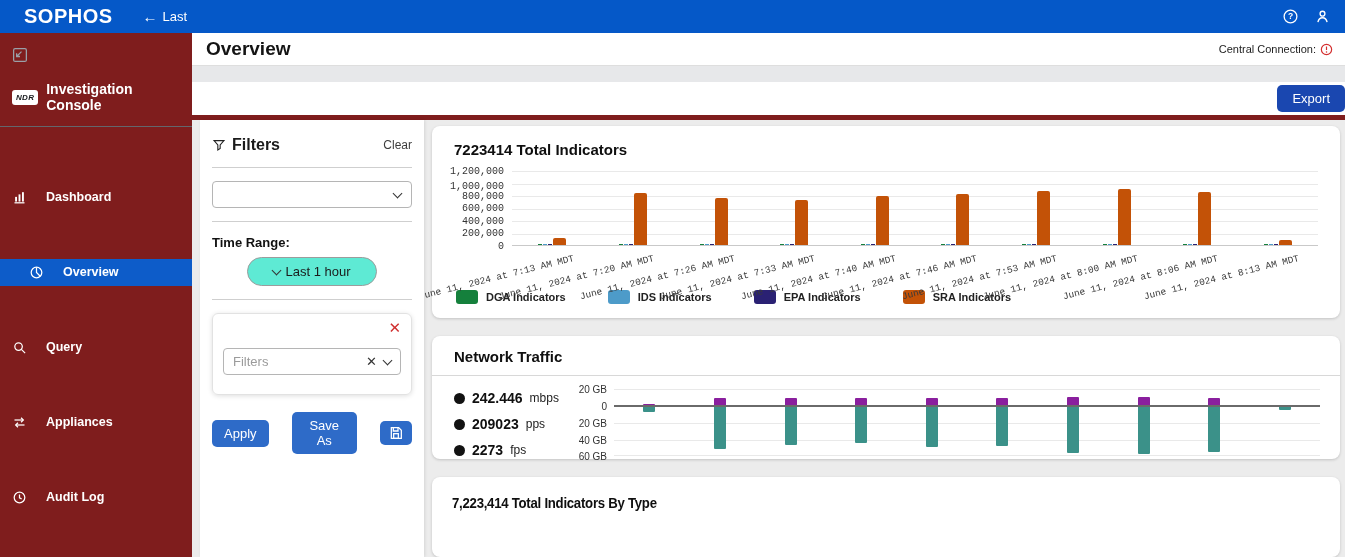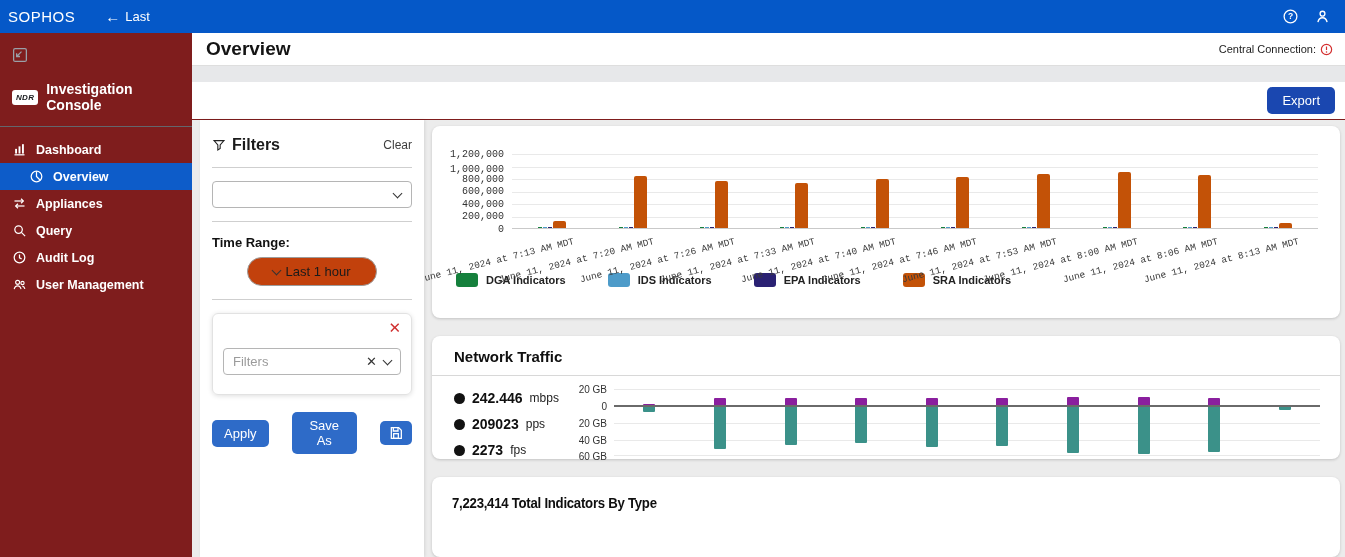--- a/index.html
+++ b/index.html
@@ -8,7 +8,7 @@
 
   
   .topbar { height:33px; background:#0558c8; display:flex; align-items:center; color:#fff; }
-  .logo { font-size:15px; font-weight:normal; letter-spacing:.5px; padding:0 22px 0 8px; }
+  .logo { font-size:20px; font-weight:bold; letter-spacing:.5px; padding:0 22px 0 24px; }
   .back { display:flex; align-items:center; gap:5px; font-size:13px; cursor:pointer; margin-left:8px; }
   .back-arrow { font-size:15px; line-height:1; }
   .topbar-right { margin-left:auto; display:flex; align-items:center; gap:15px; padding-right:14px; }

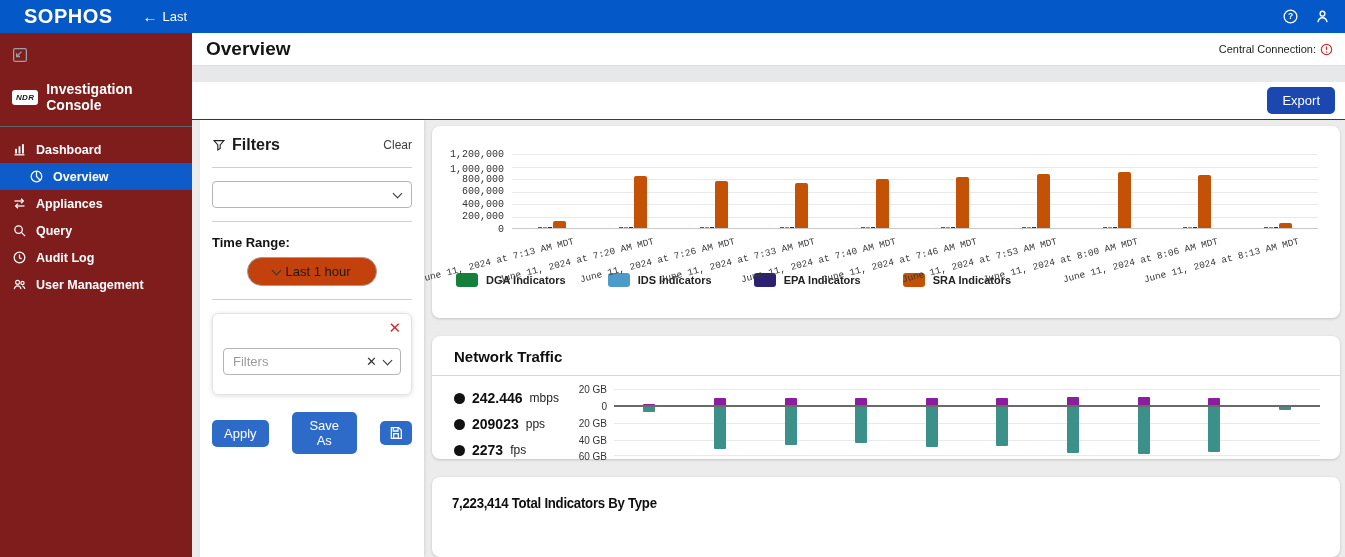--- a/index.html
+++ b/index.html
@@ -41,7 +41,7 @@
   .central svg { width:13px; height:13px; display:block; }
   .gray-band { height:16px; background:#e7e8ea; }
   .toolbar { height:38px; background:#fff; display:flex; align-items:center;
-    justify-content:flex-end; padding-right:10px; border-bottom:1px solid #7f1d1d; }
+    justify-content:flex-end; border-bottom:5px solid #7f1d1d; }
   .export-btn { background:#1a47b0; color:#fff; border:none; border-radius:5px;
     font-size:13px; padding:6px 15px; cursor:pointer; font-family:inherit; }
 

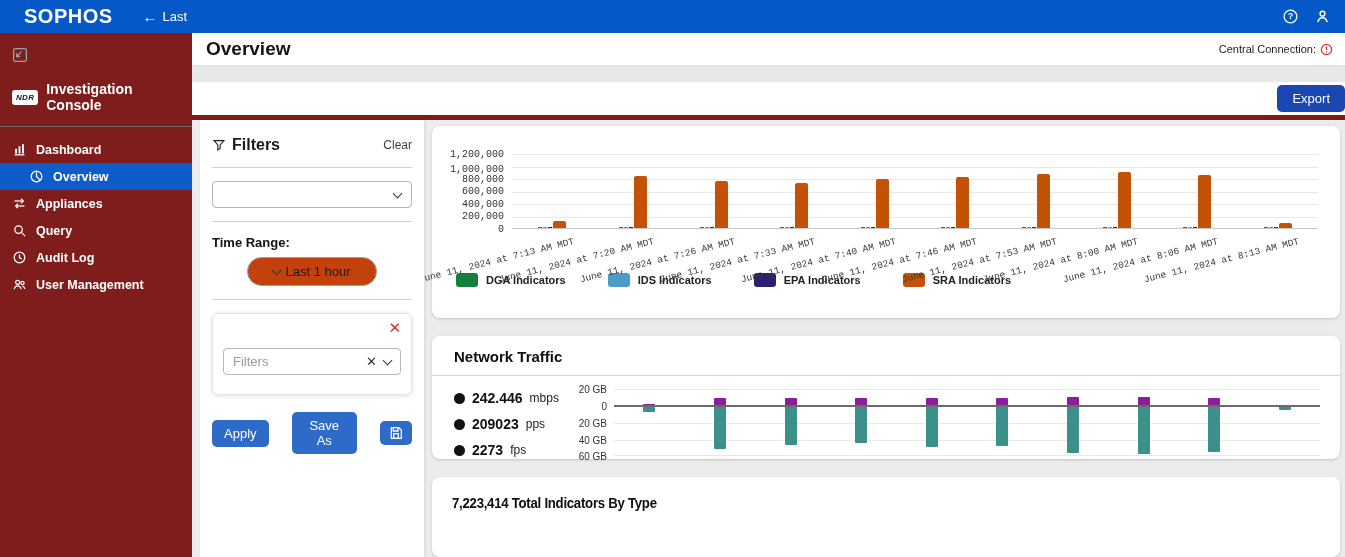--- a/index.html
+++ b/index.html
@@ -288,6 +288,7 @@
       <div class="charts">
 
         <div class="card card1">
+          <div class="card-title">7223414 Total Indicators</div>
           <div class="c1-body">
             <div class="c1-yaxis" id="c1-yaxis">
                 <span style="top: -5.5px;">1,200,000</span>

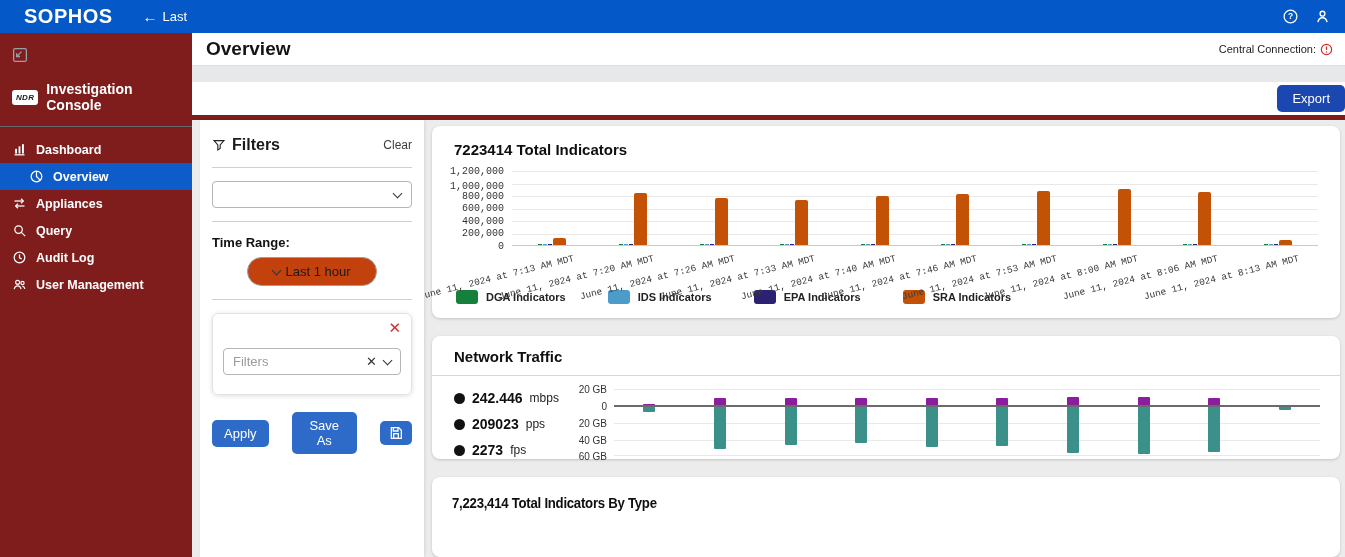--- a/index.html
+++ b/index.html
@@ -26,8 +26,8 @@
     padding:3px 4px; border-radius:3px; letter-spacing:.3px; }
   .product-name { font-size:14px; font-weight:bold; }
   .side-hr { border:0; border-top:1px solid #63666c; margin:0 0 9px 0; }
-  .nav-item { display:flex; align-items:center; gap:9px; padding:6px 12px; font-size:12.5px;
-    font-weight:bold; cursor:pointer; min-height:27px; }
+  .nav-item { display:flex; align-items:flex-start; gap:19px; padding:6px 12px; font-size:12.5px;
+    font-weight:bold; cursor:pointer; min-height:27px;margin-top:48px; }
   .nav-item.child { padding-left:29px; }
   .nav-item.active { background:#0d5cc9; }
   .nav-item .icn, .nav-item .icn svg { width:15px; height:15px; display:block; flex-shrink:0; }

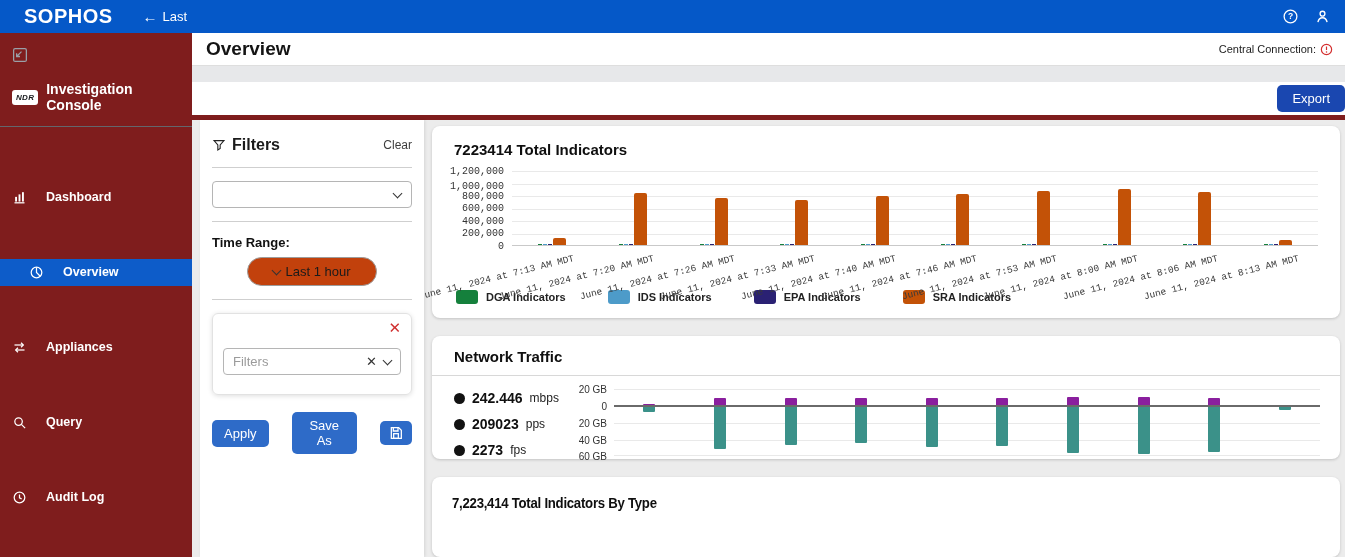--- a/index.html
+++ b/index.html
@@ -61,7 +61,7 @@
   .chev { width:7px; height:7px; border-right:1.8px solid #333; border-bottom:1.8px solid #333;
     transform:rotate(45deg); margin-top:-3px; }
   .time-pill { width:fit-content; margin:4px auto 2px auto; display:flex; align-items:center; gap:5px;
-    border:1px solid #9c9c9c; border-radius:17px; padding:6px 25px; font-size:13px; cursor:pointer; background:#c2410c; }
+    border:1px solid #9c9c9c; border-radius:17px; padding:6px 25px; font-size:13px; cursor:pointer; background:#5eead4; }
   .filter-card { position:relative; border:1px solid #e2e2e2; border-radius:6px;
     box-shadow:0 1px 5px rgba(0,0,0,.13); height:82px; padding:8px 10px; margin-top:2px; }
   .remove-x { position:absolute; top:5px; right:10px; color:#d02f2f; font-size:15px; cursor:pointer; }

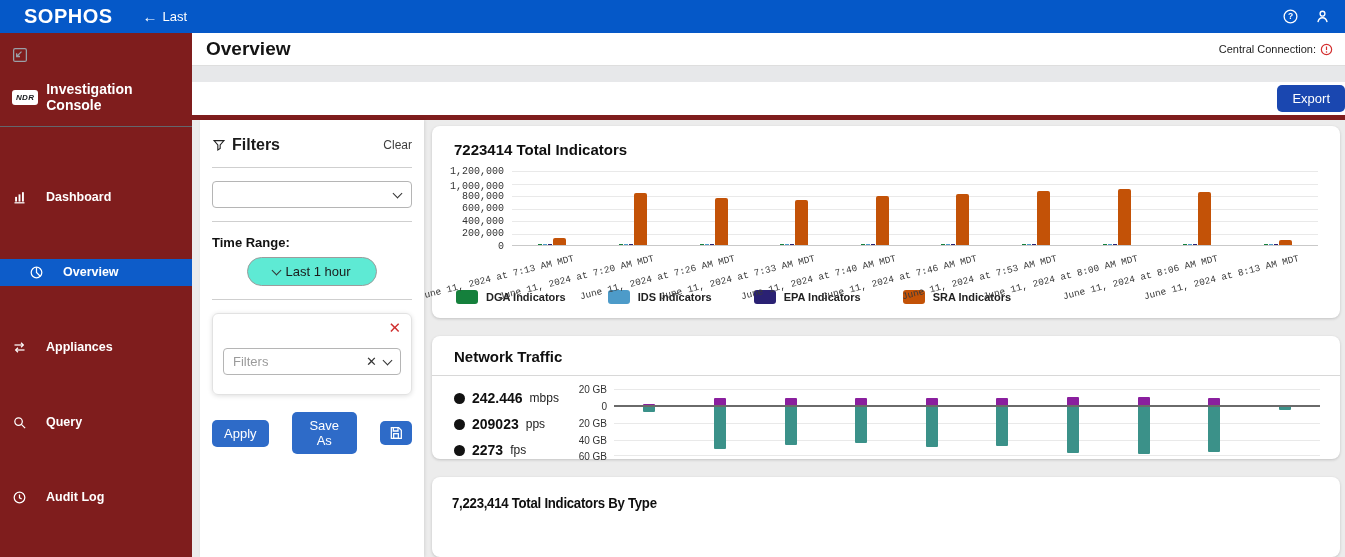--- a/index.html
+++ b/index.html
@@ -183,6 +183,15 @@
         <div class="nav-item">
           <span class="icn">
             <svg viewBox="0 0 24 24" fill="none" stroke="currentColor" stroke-width="2">
+              <circle cx="10.5" cy="10.5" r="6"></circle>
+              <path d="M15 15l6 6"></path>
+            </svg>
+          </span>
+          <span>Query</span>
+        </div>
+        <div class="nav-item">
+          <span class="icn">
+            <svg viewBox="0 0 24 24" fill="none" stroke="currentColor" stroke-width="2">
               <path d="M4 8h14"></path>
               <path d="M14.5 4.5L18 8l-3.5 3.5"></path>
               <path d="M20 16H6"></path>
@@ -190,15 +199,6 @@
             </svg>
           </span>
           <span>Appliances</span>
-        </div>
-        <div class="nav-item">
-          <span class="icn">
-            <svg viewBox="0 0 24 24" fill="none" stroke="currentColor" stroke-width="2">
-              <circle cx="10.5" cy="10.5" r="6"></circle>
-              <path d="M15 15l6 6"></path>
-            </svg>
-          </span>
-          <span>Query</span>
         </div>
         <div class="nav-item">
           <span class="icn">

